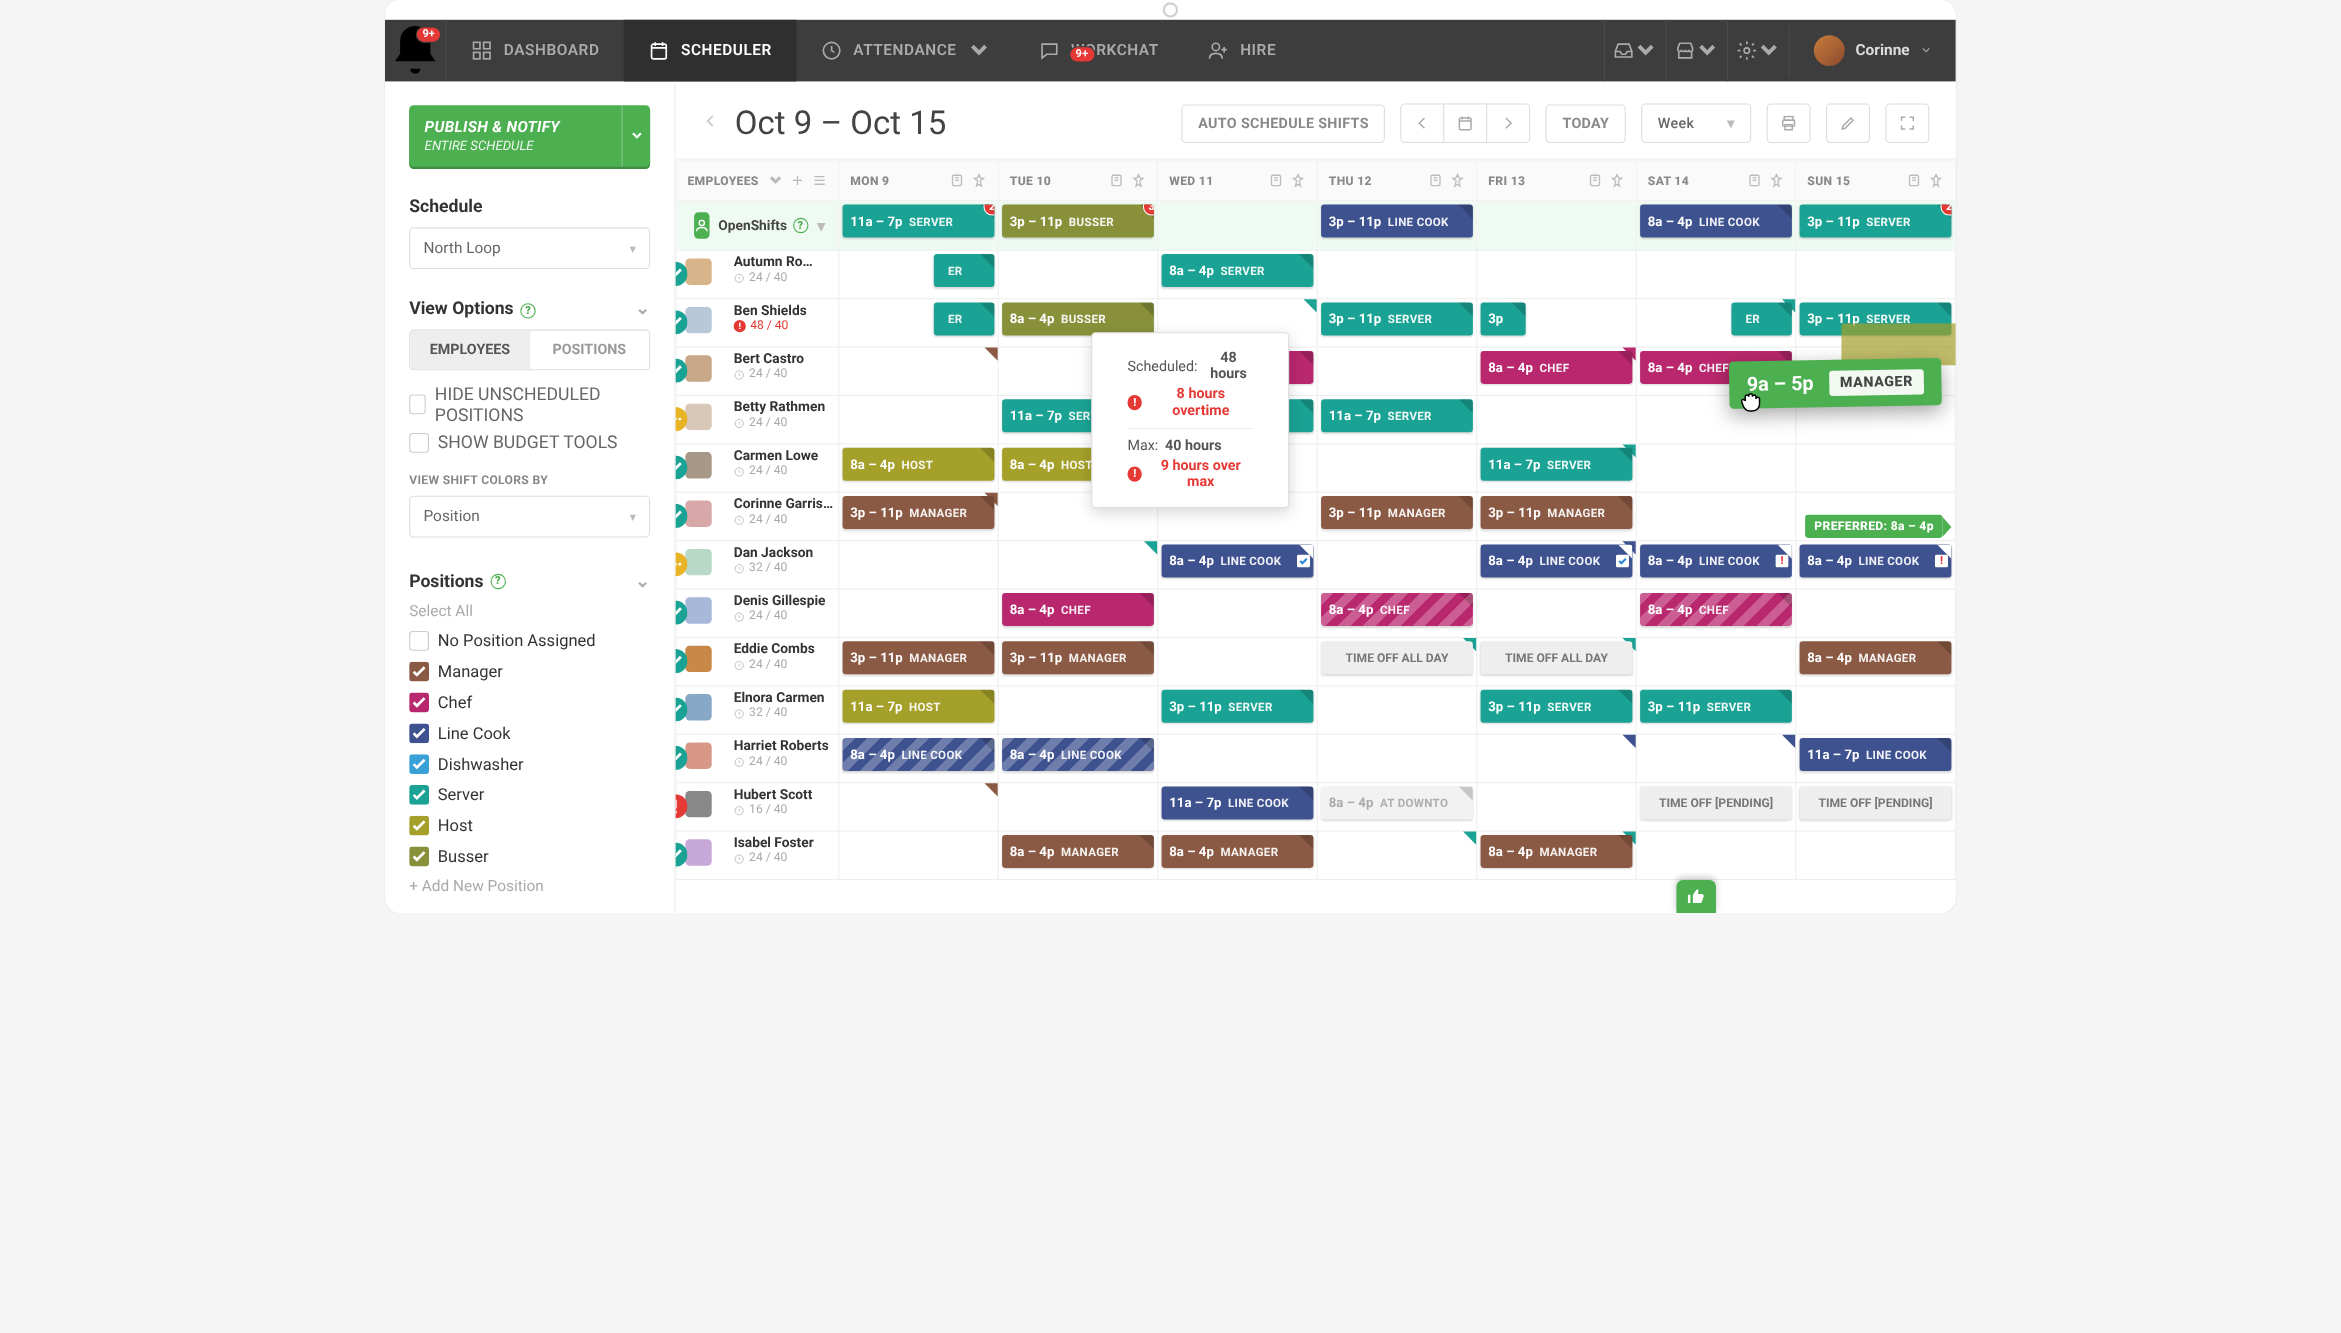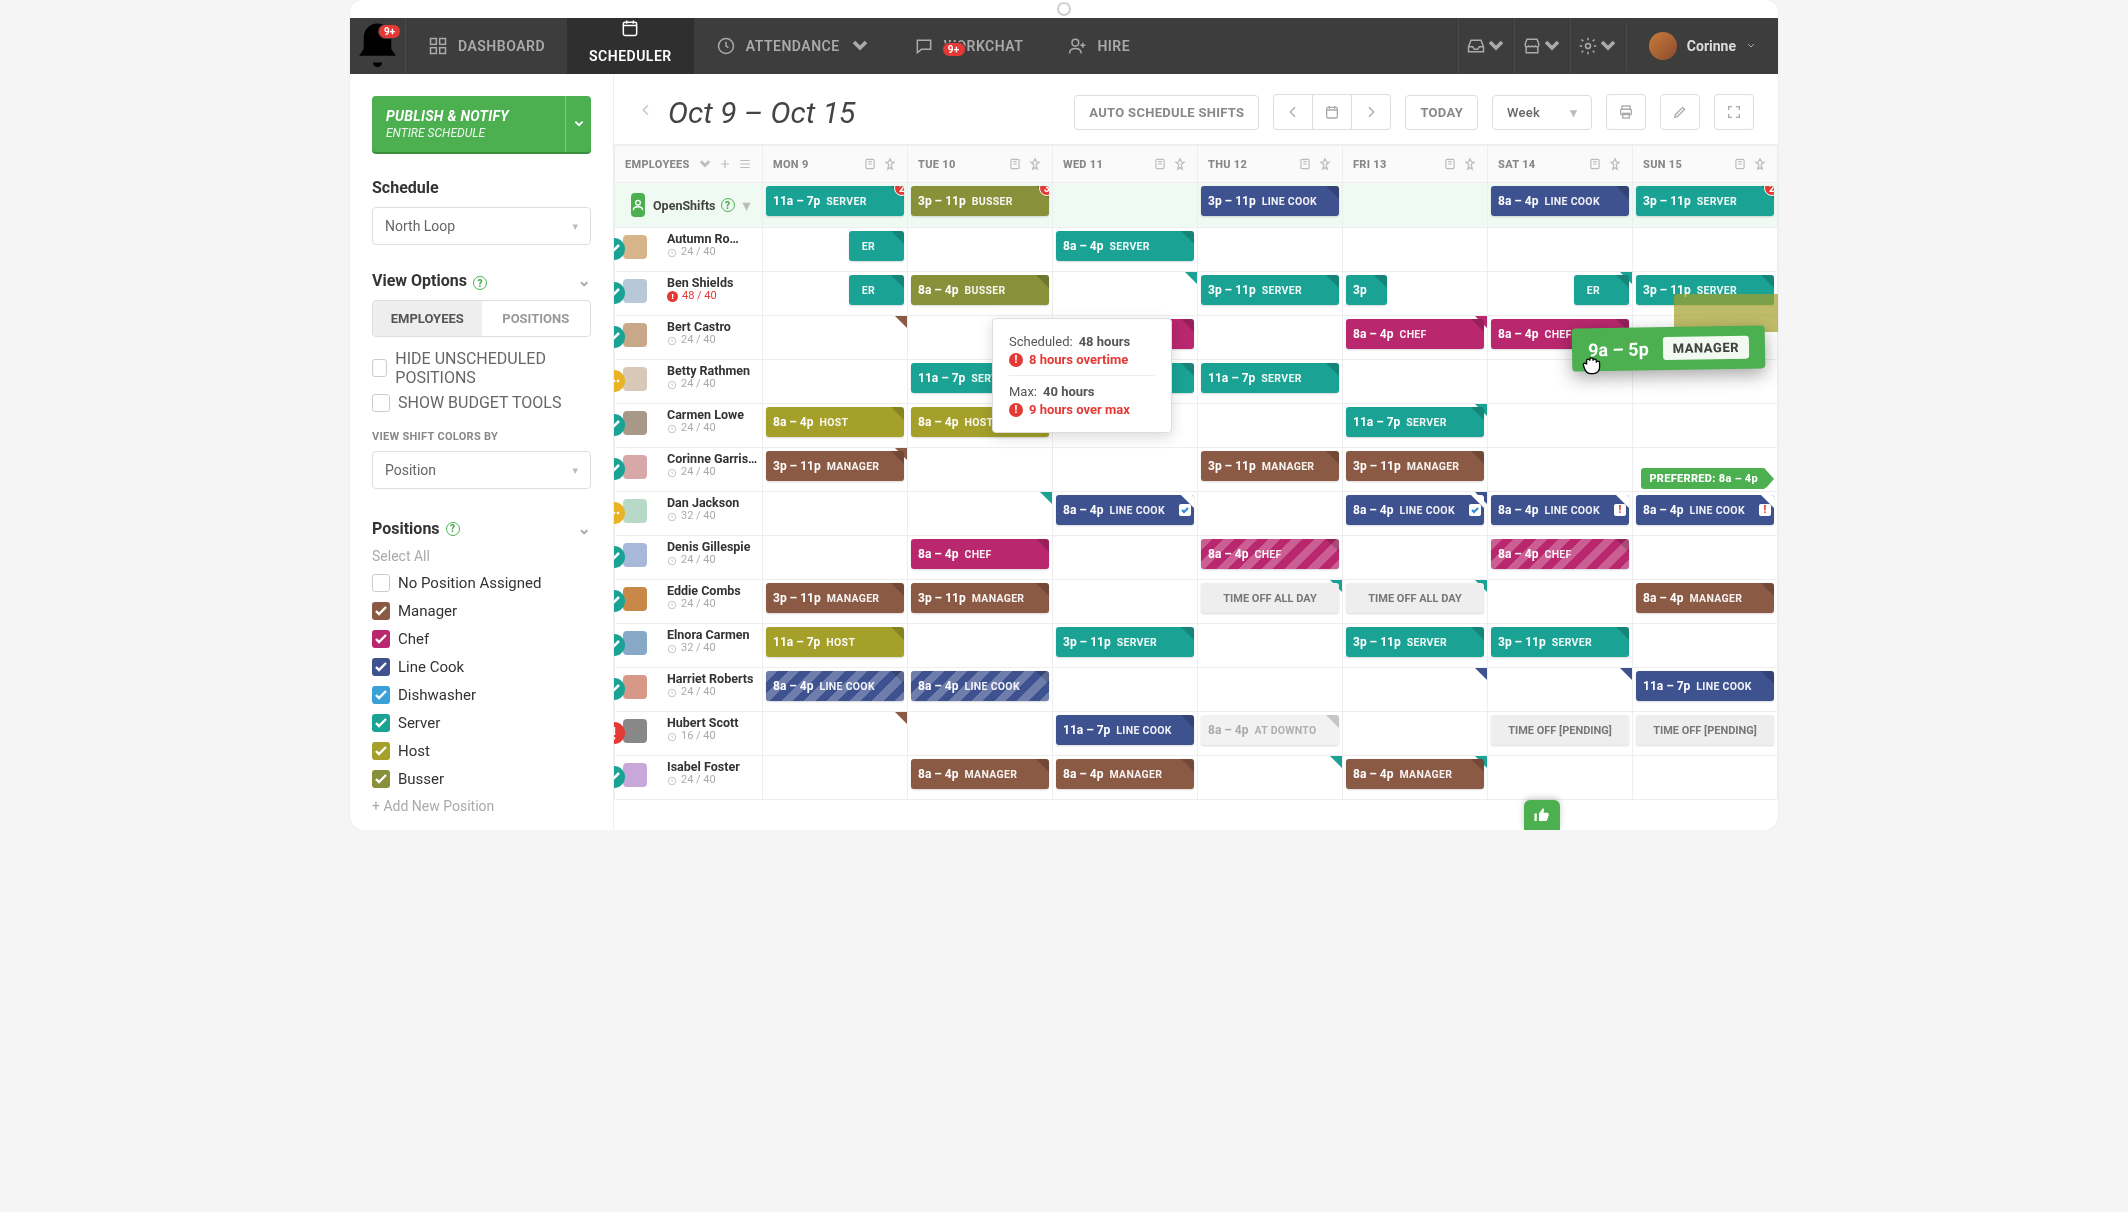--- a/index.html
+++ b/index.html
@@ -10,7 +10,7 @@
   
   .topnav { background:#3d3d3d; color:#bbb; height:56px; display:flex; align-items:center; font-size:14px; }
   .nav-item { display:flex; align-items:center; gap:10px; padding:0 22px; height:56px; cursor:pointer; font-weight:600; letter-spacing:.5px; color:#aaa; position:relative; }
-  .nav-item.active { background:#2f2f2f; color:#fff;flex-direction:column; }
+  .nav-item.active { background:#2f2f2f; color:#fff; }
   .nav-item svg { width:20px; height:20px; fill:none; stroke:#aaa; stroke-width:1.8; }
   .nav-item.active svg { stroke:#fff; }
   .notif-icon { width:56px; height:56px; display:flex; align-items:center; justify-content:center; position:relative; border-right:1px solid #4a4a4a; }

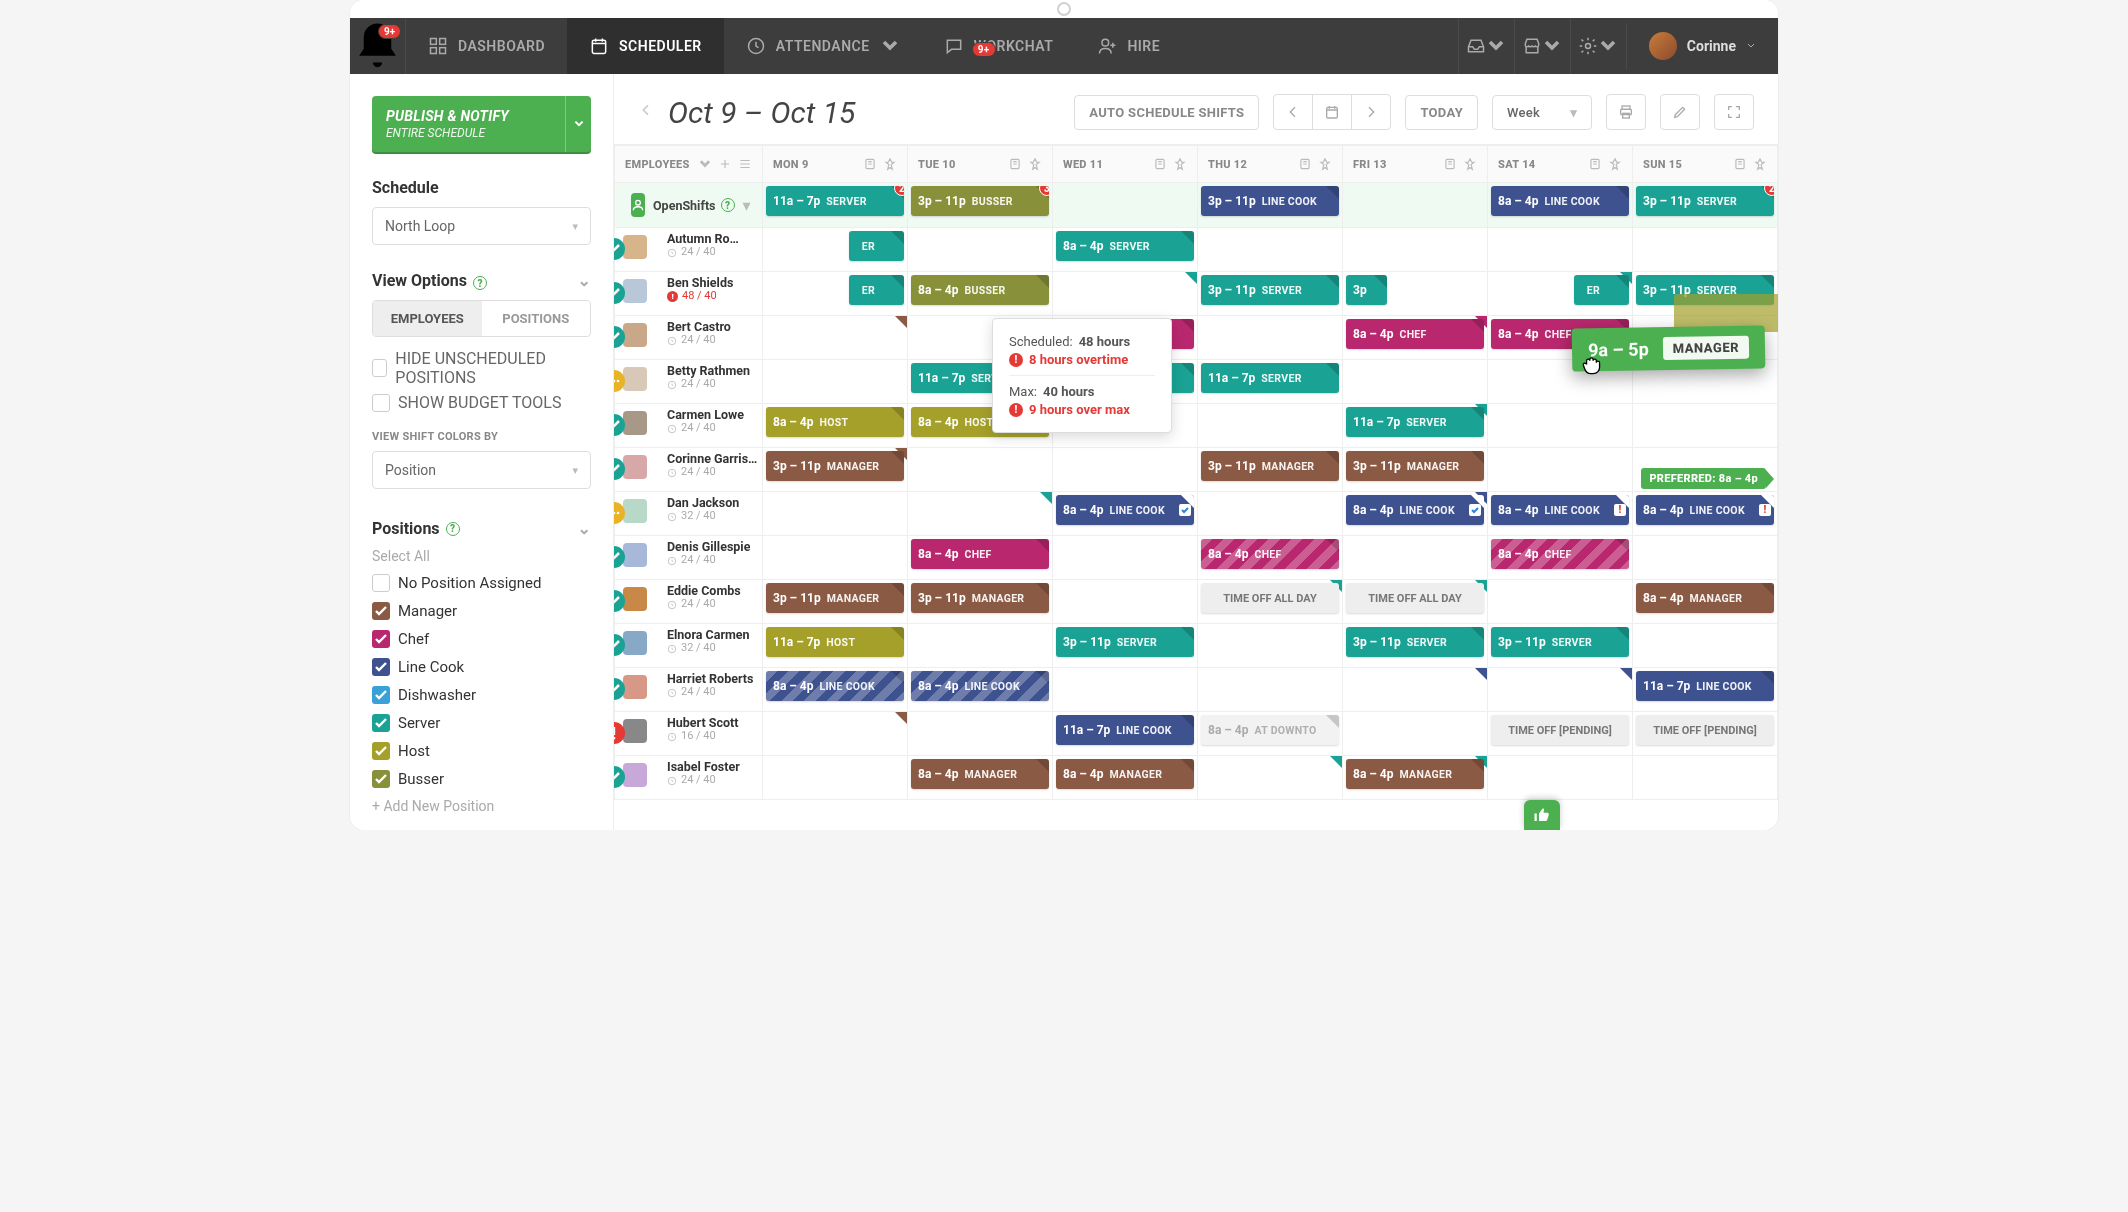--- a/index.html
+++ b/index.html
@@ -48,7 +48,7 @@
   .content { flex:1; overflow:hidden; display:flex; flex-direction:column; }
   .ch { display:flex; align-items:center; padding:20px 24px 14px; gap:14px; }
   .ch .back { color:#ccc; cursor:pointer; }
-  .range { font-size:30px; font-weight:400; color:#444; flex:1;font-style:italic; }
+  .range { font-size:30px; font-weight:400; color:#444; flex:1; }
   .btn { border:1px solid #ddd; border-radius:4px; background:#fff; padding:9px 14px; font-size:13px; font-weight:700; color:#888; letter-spacing:.3px; cursor:pointer; display:flex; align-items:center; gap:8px;}
   .btn-group { display:flex; }
   .btn-group .btn { border-radius:0; margin-left:-1px;}

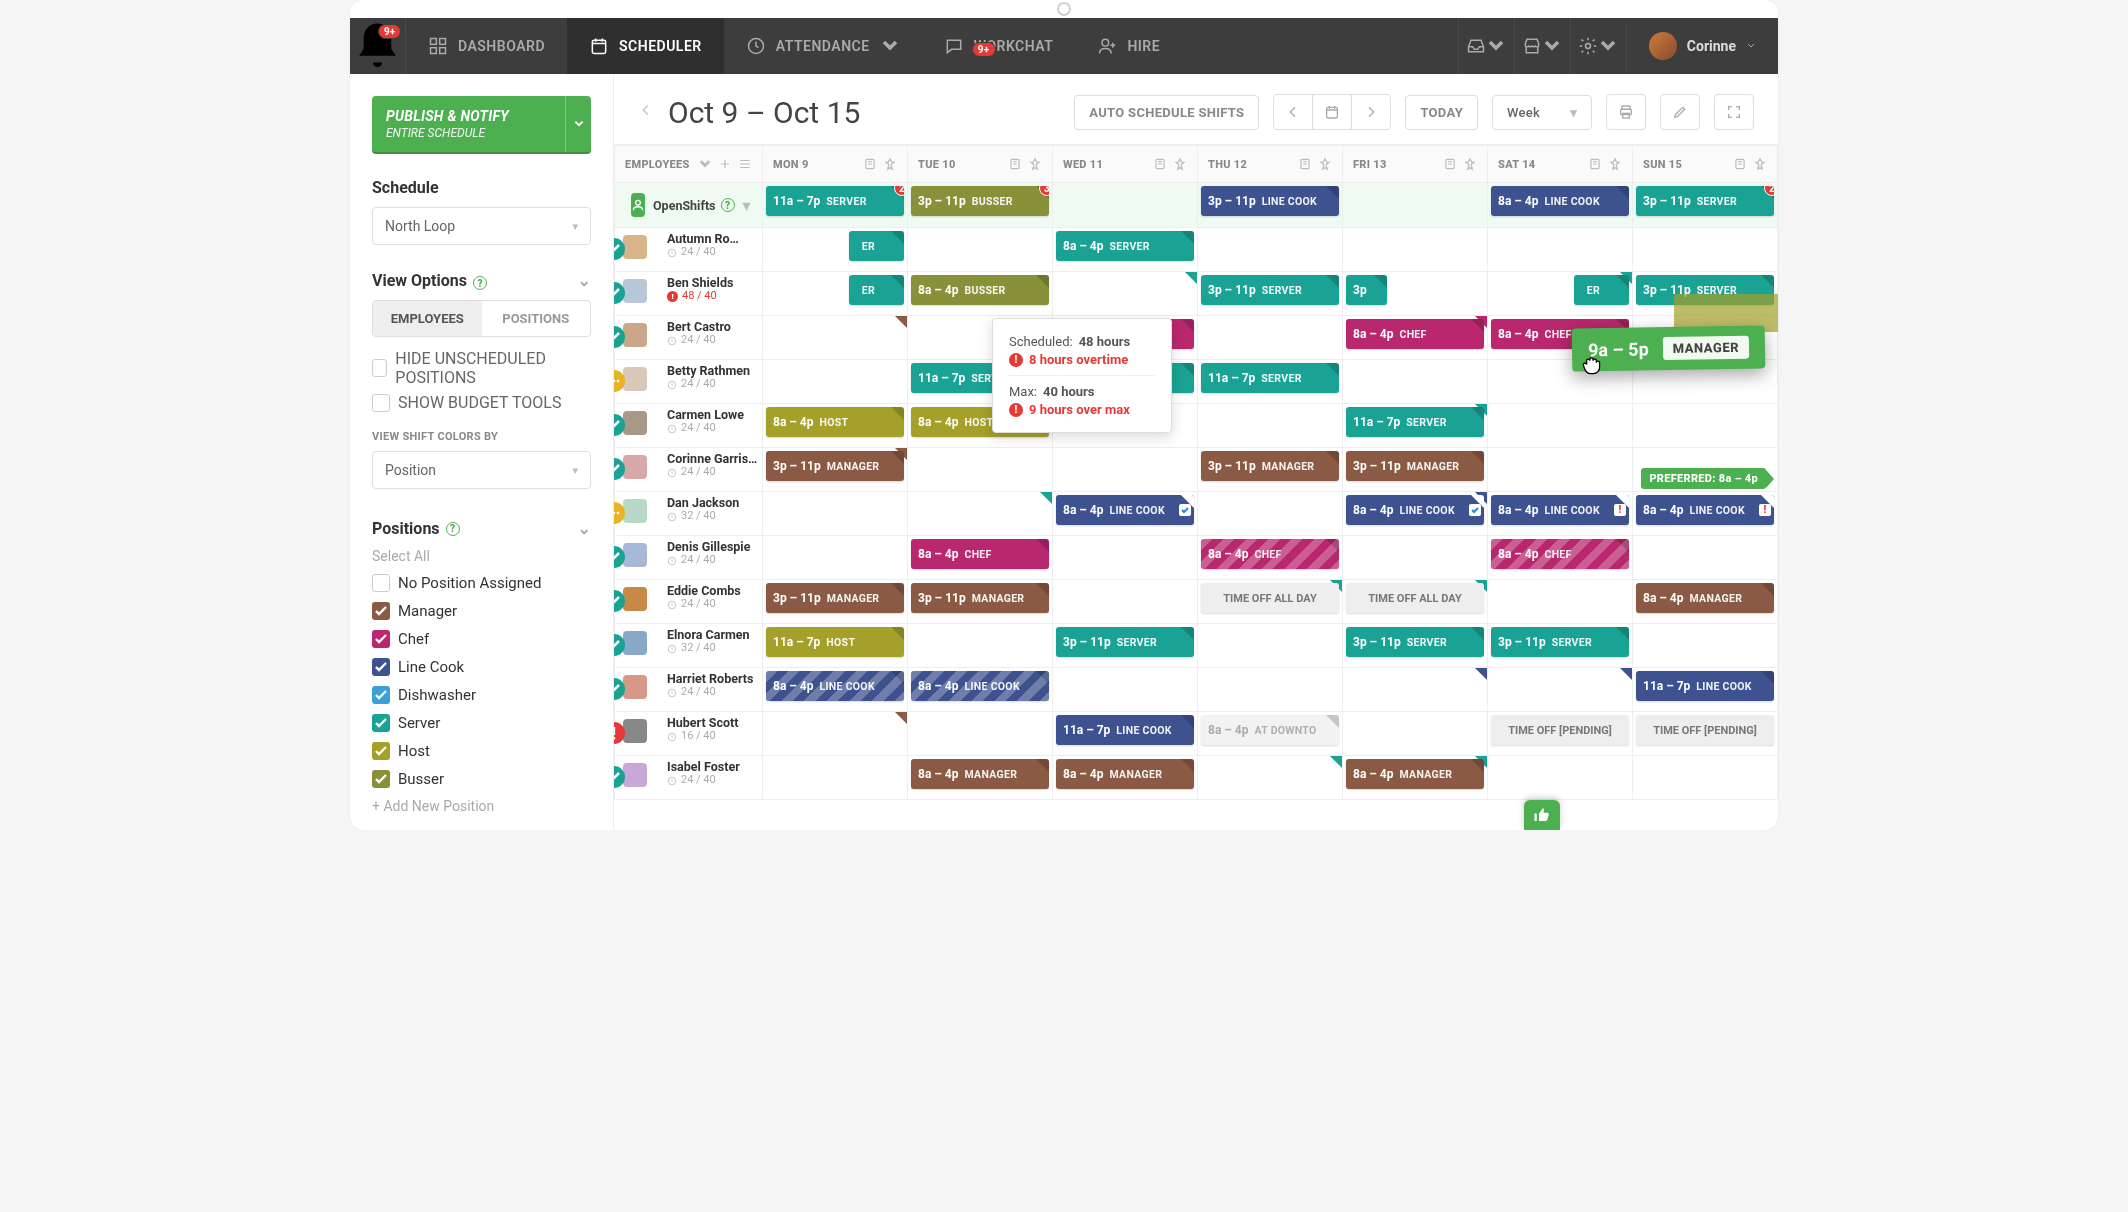--- a/index.html
+++ b/index.html
@@ -113,7 +113,7 @@
   .info-c { width:14px; height:14px; border:1.5px solid #4CAF50; border-radius:50%; color:#4CAF50; font-size:10px; font-weight:900; display:flex; align-items:center; justify-content:center;}
 
   
-  .tooltip { position:absolute; left:378px; top:244px; z-index:50; background:#fff; border:1px solid #ddd; border-radius:4px; box-shadow:0 4px 14px rgba(0,0,0,.15); padding:12px 16px; width:180px; font-size:13px; color:#555;text-align:center;}
+  .tooltip { position:absolute; left:378px; top:228px; z-index:50; background:#fff; border:1px solid #ddd; border-radius:4px; box-shadow:0 4px 14px rgba(0,0,0,.15); padding:12px 32px; width:180px; font-size:13px; color:#555;text-align:center;}
   .tooltip .row { display:flex; gap:6px; align-items:center; margin:3px 0;}
   .tooltip hr { border:none; border-top:1px solid #eee; margin:8px 0;}
   .alert-c { width:14px; height:14px; border-radius:50%; background:#e53935; color:#fff; font-size:10px; font-weight:900; display:flex; align-items:center; justify-content:center;}

